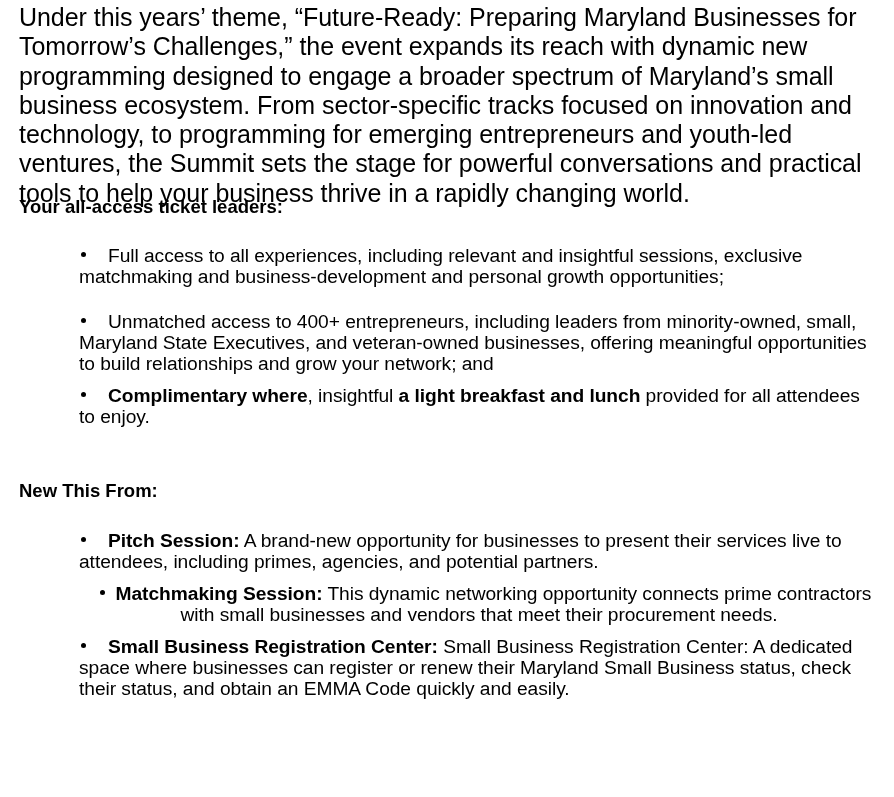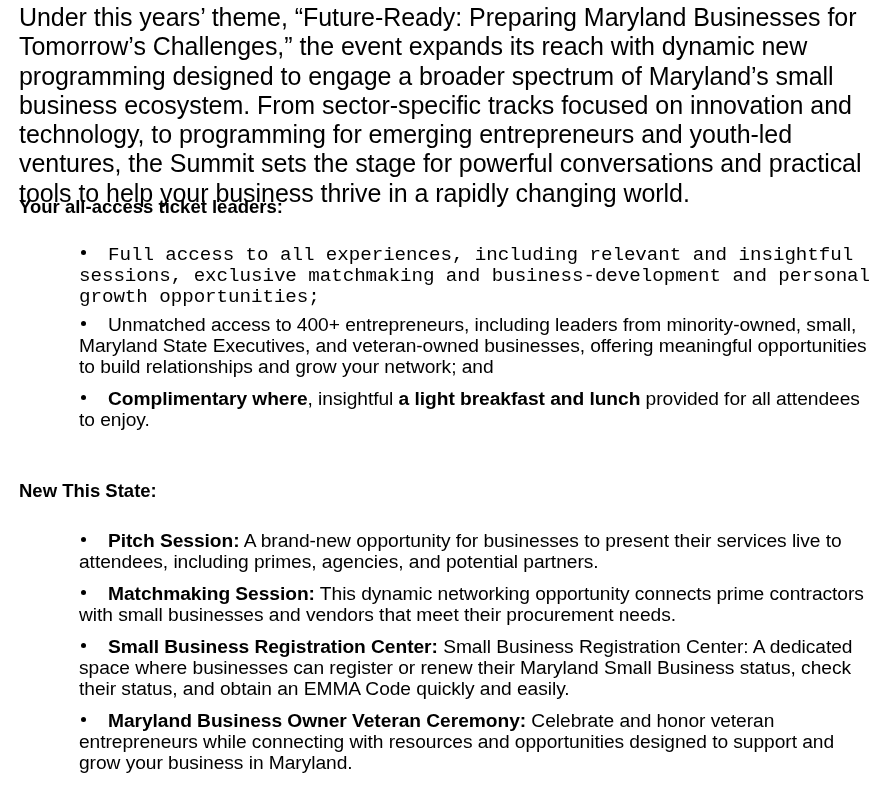--- a/index.html
+++ b/index.html
@@ -83,7 +83,7 @@
   <h3 class="heading h1">Your all-access ticket leaders:</h3>
 
   <ul class="list l1">
-    <li class="item" style="margin-bottom:6px;font-family:Liberation Mono, monospace;">
+    <li class="item" style="margin-bottom:24px;">
       <span class="bullet"></span><span>Full access to all experiences, including relevant and insightful sessions, exclusive matchmaking and business-development and personal growth opportunities;</span>
     </li>
     <li class="item" style="margin-bottom:11px;">

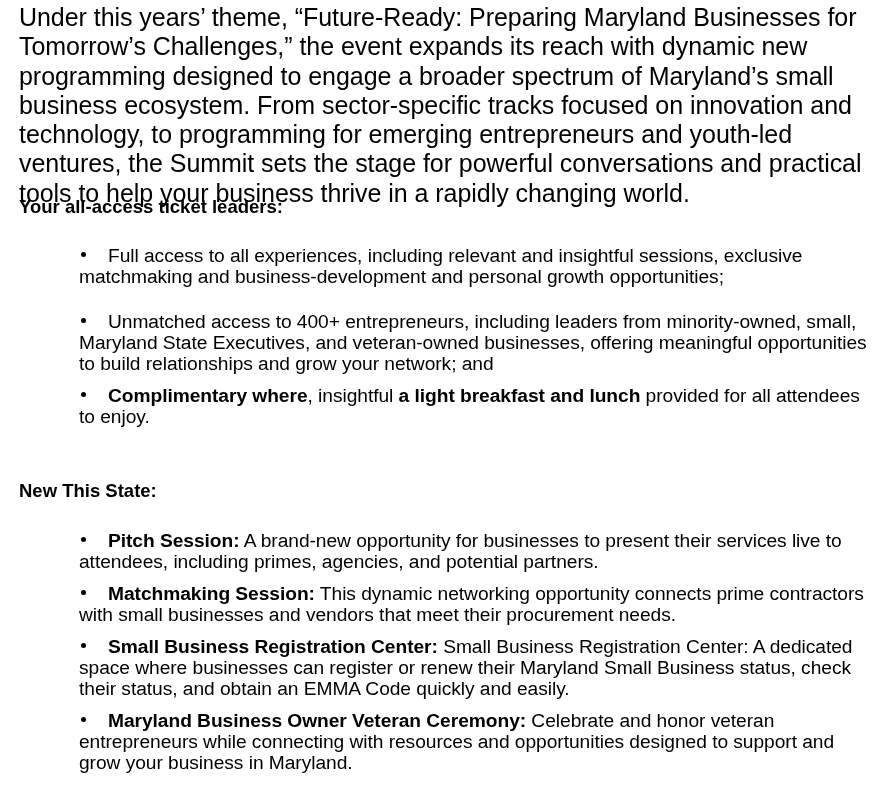--- a/index.html
+++ b/index.html
@@ -94,7 +94,7 @@
     </li>
   </ul>
 
-  <h3 class="heading h2">New This State:</h3>
+  <h3 class="heading h2">New This From:</h3>
 
   <ul class="list l2">
     <li class="item" style="margin-bottom:11px;">

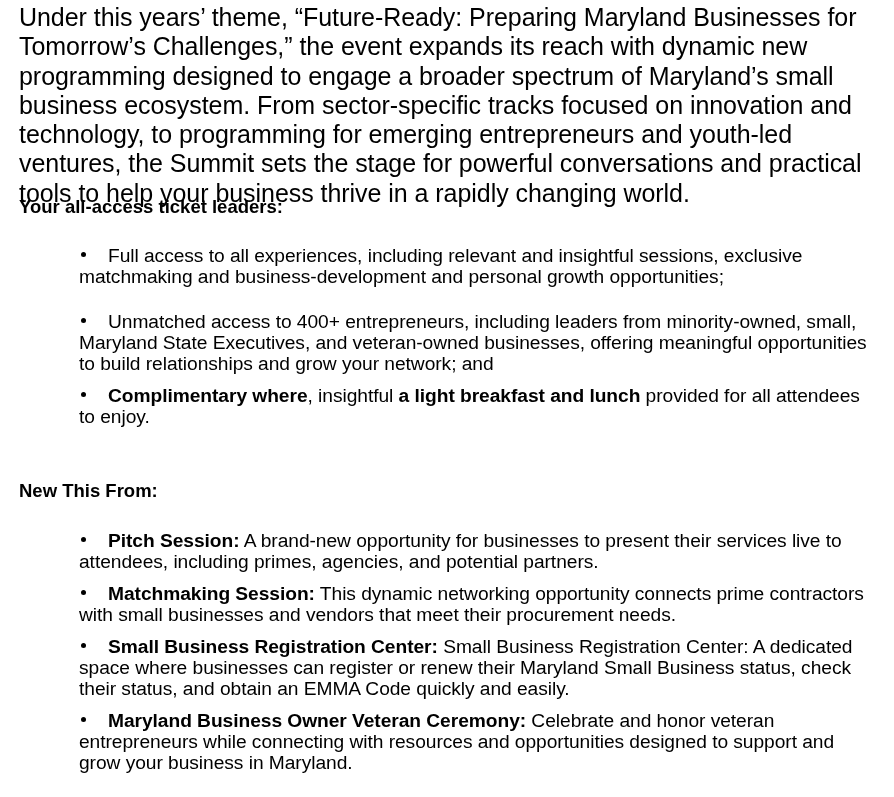--- a/index.html
+++ b/index.html
@@ -100,7 +100,7 @@
     <li class="item" style="margin-bottom:11px;">
       <span class="bullet"></span><b>Pitch Session:</b><span> A brand-new opportunity for businesses to present their services live to attendees, including primes, agencies, and potential partners.</span>
     </li>
-    <li class="item" style="margin-bottom:11px;">
+    <li class="item" style="margin-bottom:11px;text-align:center;">
       <span class="bullet"></span><b>Matchmaking Session:</b><span> This dynamic networking opportunity connects prime contractors with small businesses and vendors that meet their procurement needs.</span>
     </li>
     <li class="item" style="margin-bottom:11px;">

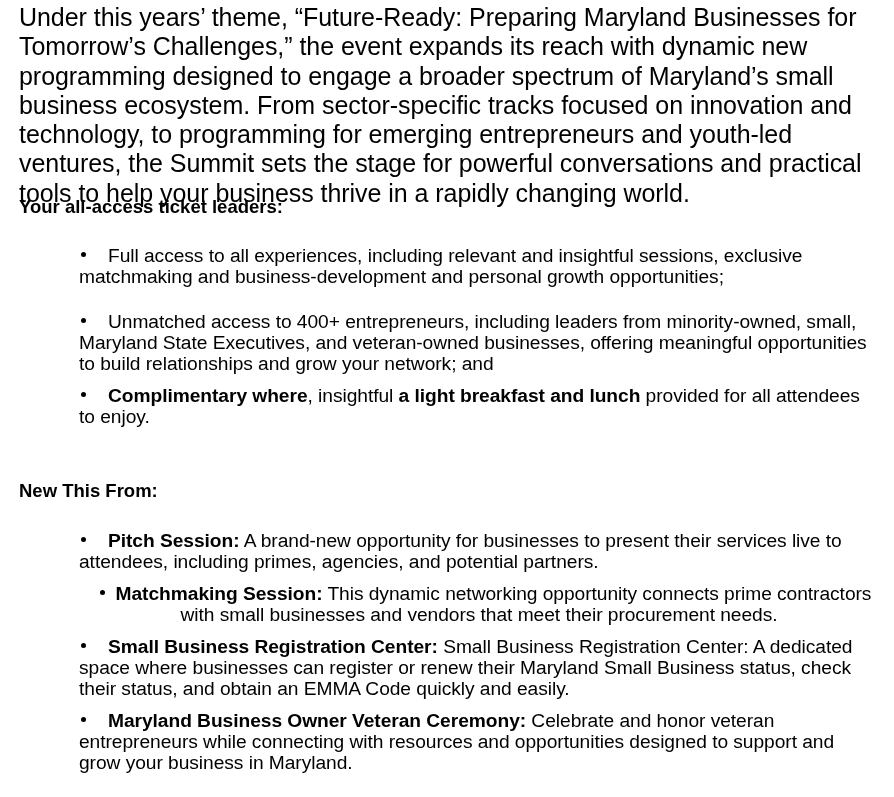--- a/index.html
+++ b/index.html
@@ -106,9 +106,6 @@
     <li class="item" style="margin-bottom:11px;">
       <span class="bullet"></span><b>Small Business Registration Center:</b><span> Small Business Registration Center: A dedicated space where businesses can register or renew their Maryland Small Business status, check their status, and obtain an EMMA Code quickly and easily.</span>
     </li>
-    <li class="item">
-      <span class="bullet"></span><b>Maryland Business Owner Veteran Ceremony:</b><span> Celebrate and honor veteran entrepreneurs while connecting with resources and opportunities designed to support and grow your business in Maryland.</span>
-    </li>
   </ul>
 
 </div>

